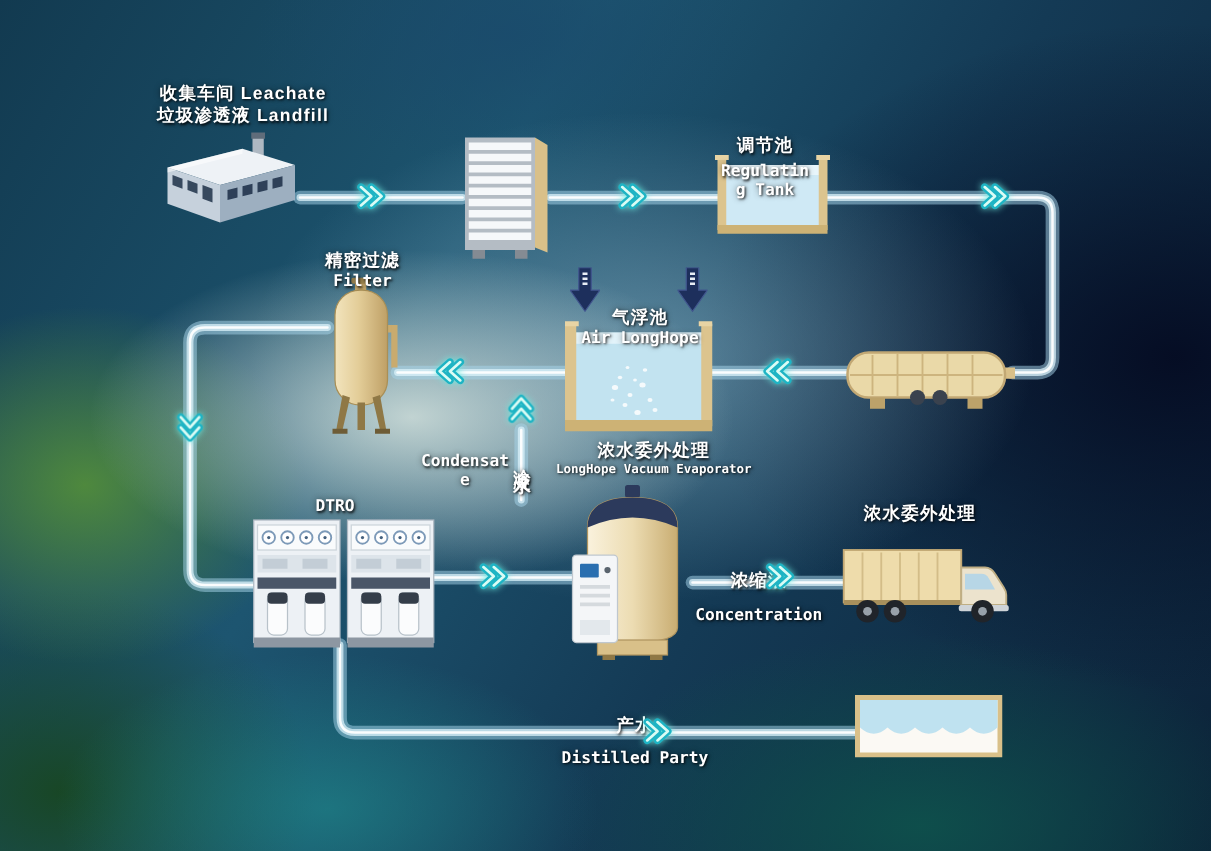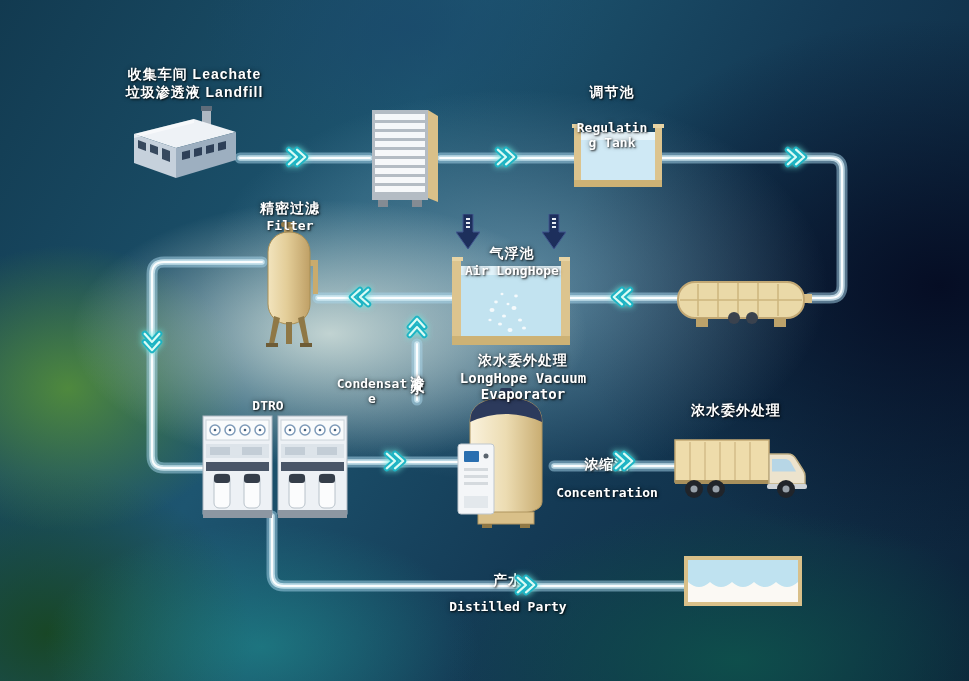--- a/index.html
+++ b/index.html
@@ -393,7 +393,7 @@
   </div>
 
 
-  <div class="lbl" style="left:562px;top:84px;width:100px">
+  <div class="lbl" style="left:562px;top:108px;width:100px">
     <span class="cn">调节池</span>
     <span class="en wrap">Regulating Tank</span>
   </div>

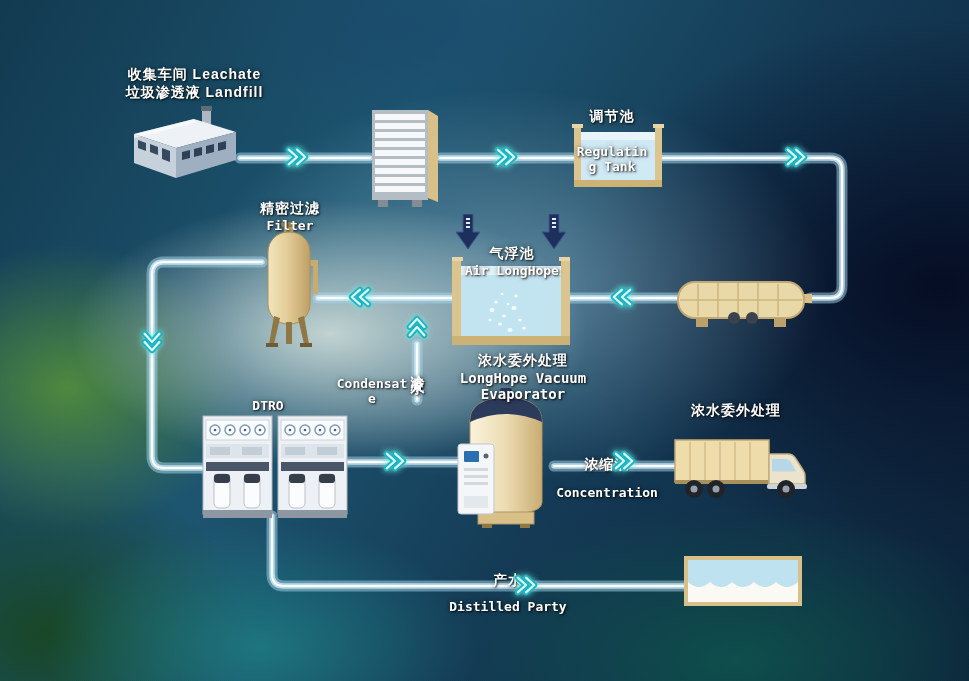--- a/index.html
+++ b/index.html
@@ -35,7 +35,7 @@
   .cn{display:block;font:bold 14px "Liberation Sans",sans-serif;letter-spacing:1px;}
   .en{display:block;font:bold 13px "DejaVu Sans Mono",monospace;}
   .en.small{font-size:14px;}
-  .wrap{word-break:break-all;width:76px;margin:18px auto;}
+  .wrap{word-break:break-all;width:76px;margin:4px auto;}
   .gap{margin-bottom:8px;}
   .vert{writing-mode:vertical-rl;text-orientation:upright;letter-spacing:3px;}
 </style>

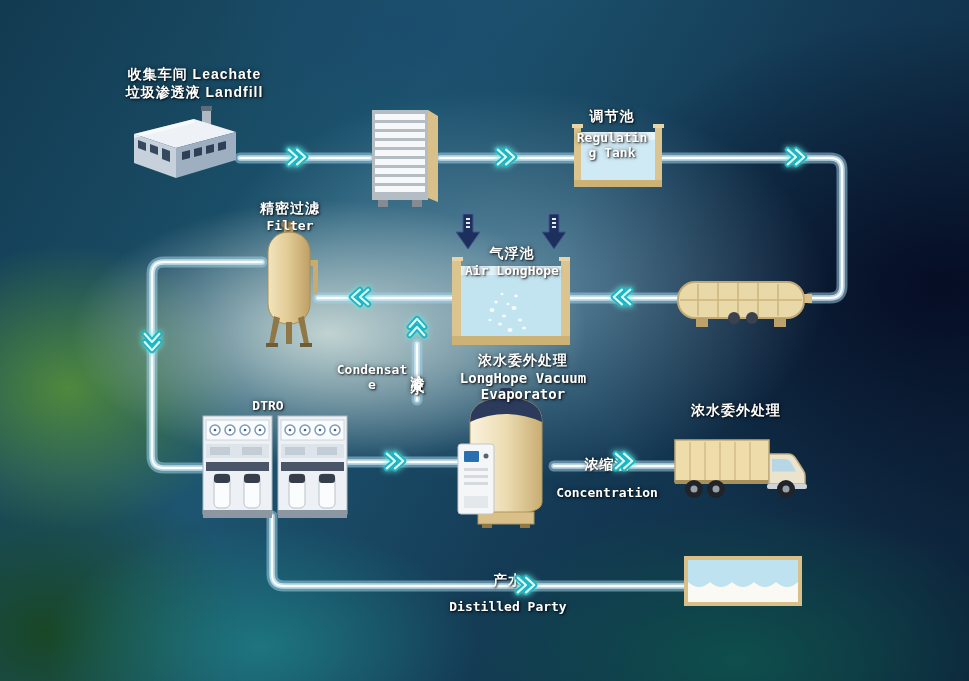--- a/index.html
+++ b/index.html
@@ -34,7 +34,7 @@
        text-shadow:1px 1px 2px rgba(0,0,0,.8),0 0 5px rgba(0,0,0,.45);}
   .cn{display:block;font:bold 14px "Liberation Sans",sans-serif;letter-spacing:1px;}
   .en{display:block;font:bold 13px "DejaVu Sans Mono",monospace;}
-  .en.small{font-size:14px;}
+  .en.small{font-size:10px;}
   .wrap{word-break:break-all;width:76px;margin:4px auto;}
   .gap{margin-bottom:8px;}
   .vert{writing-mode:vertical-rl;text-orientation:upright;letter-spacing:3px;}

